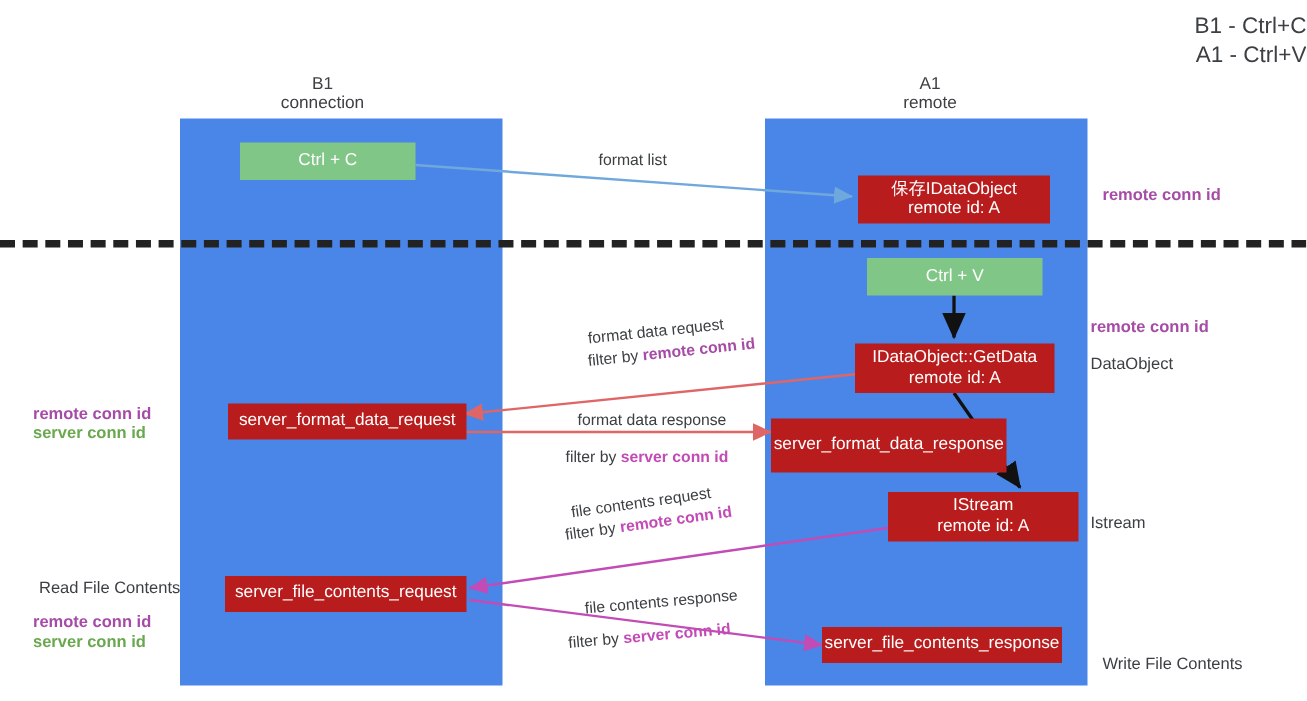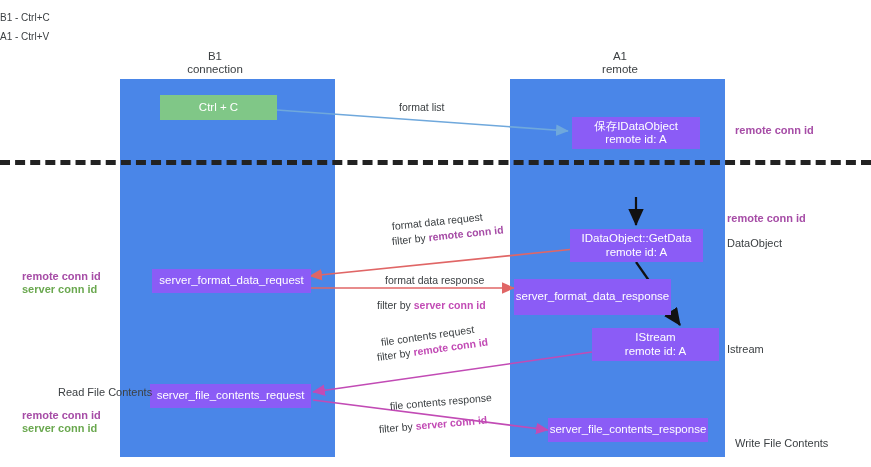--- a/index.html
+++ b/index.html
@@ -25,8 +25,8 @@
     position: absolute;
     left: 0; top: 8px;
     width: 871px;
-    text-align: left;
-    font-size: 10px;
+    text-align: right;
+    font-size: 15px;
     color: #3c4043;
     line-height: 19px;
     white-space: pre-line;

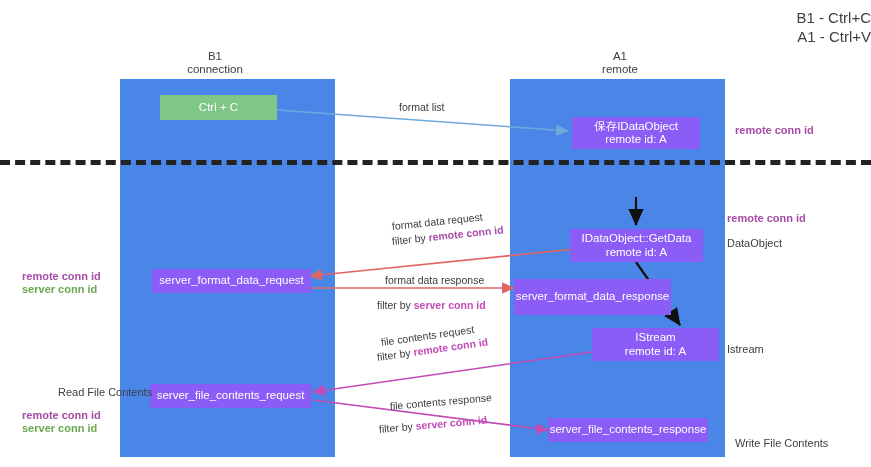--- a/index.html
+++ b/index.html
@@ -57,7 +57,7 @@
     white-space: pre-line;
   }
   .box.green { background: #80c787; }
-  .box.orange { background: #8b5cf6; }
+  .box.orange { background: #b91c1c; }
   .divider {
     position: absolute;
     left: 0;

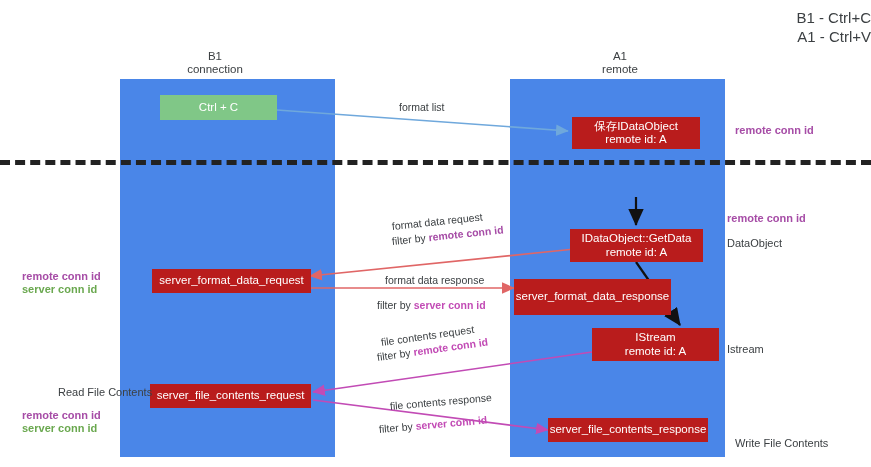--- a/index.html
+++ b/index.html
@@ -142,6 +142,7 @@
   <div class="box orange" style="left:572px; top:117px; width:128px; height:32px;">保存IDataObject
 remote id: A</div>
 
+  <div class="box green" style="left:578px; top:172px; width:117px; height:25px;">Ctrl + V</div>
 
   <div class="box orange" style="left:570px; top:229px; width:133px; height:33px;">IDataObject::GetData
 remote id: A</div>

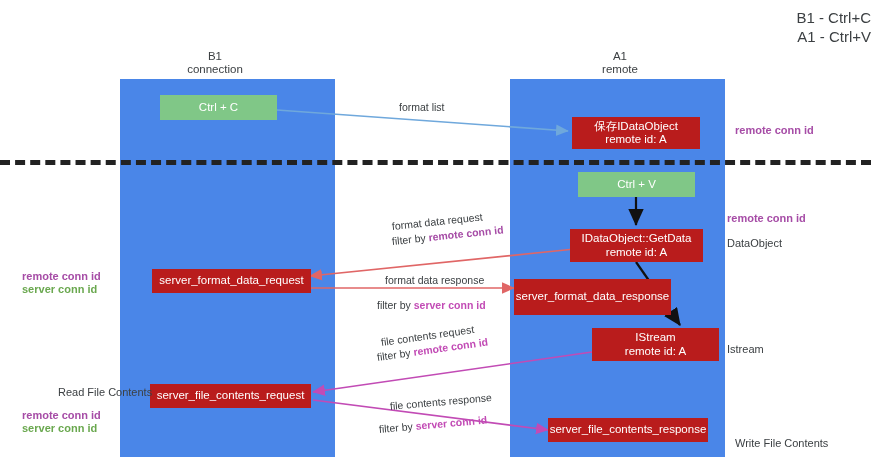--- a/index.html
+++ b/index.html
@@ -181,7 +181,7 @@
   <div class="side-label purple" style="left:22px; top:269px;">remote conn id</div>
   <div class="side-label green-t" style="left:22px; top:282px;">server conn id</div>
 
-  <div class="side-label" style="left:26px; top:385px;margin-left:32px;">Read File Contents</div>
+  <div class="side-label" style="left:26px; top:385px;">Read File Contents</div>
   <div class="side-label purple" style="left:22px; top:408px;">remote conn id</div>
   <div class="side-label green-t" style="left:22px; top:421px;">server conn id</div>
 </div>

